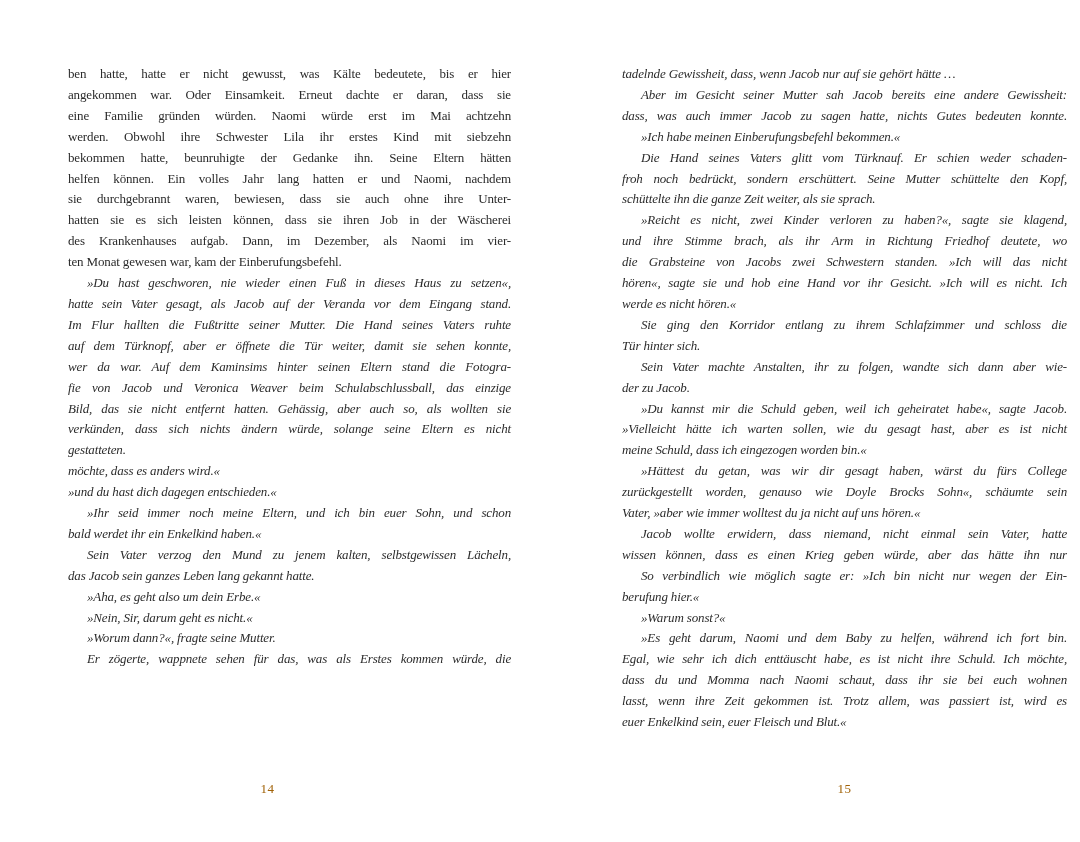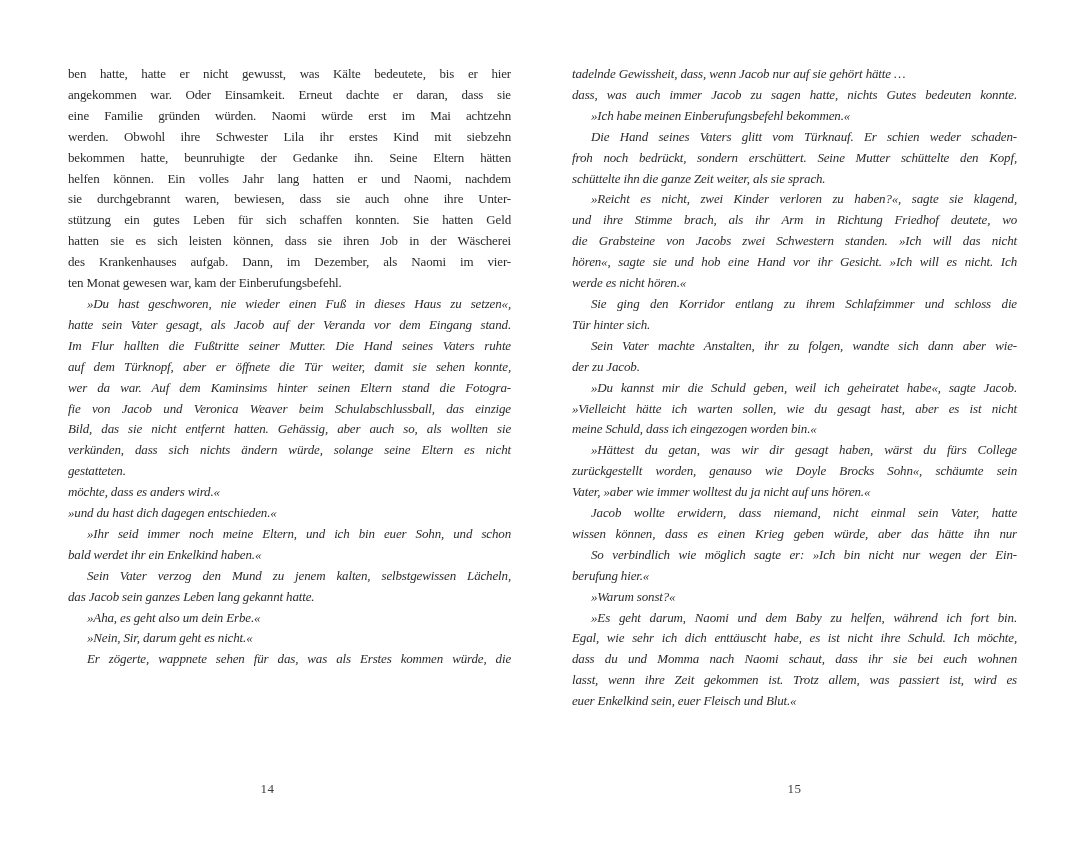--- a/index.html
+++ b/index.html
@@ -20,7 +20,7 @@
   }
   .page { position: absolute; top: 0; height: 842px; }
   .page-left  { left: 68px;  width: 443px; }
-  .page-right { left: 572px; width: 445px; }
+  .page-right { left: 622px; width: 445px; }
   .text-block {
     position: absolute;
     top: 64px;

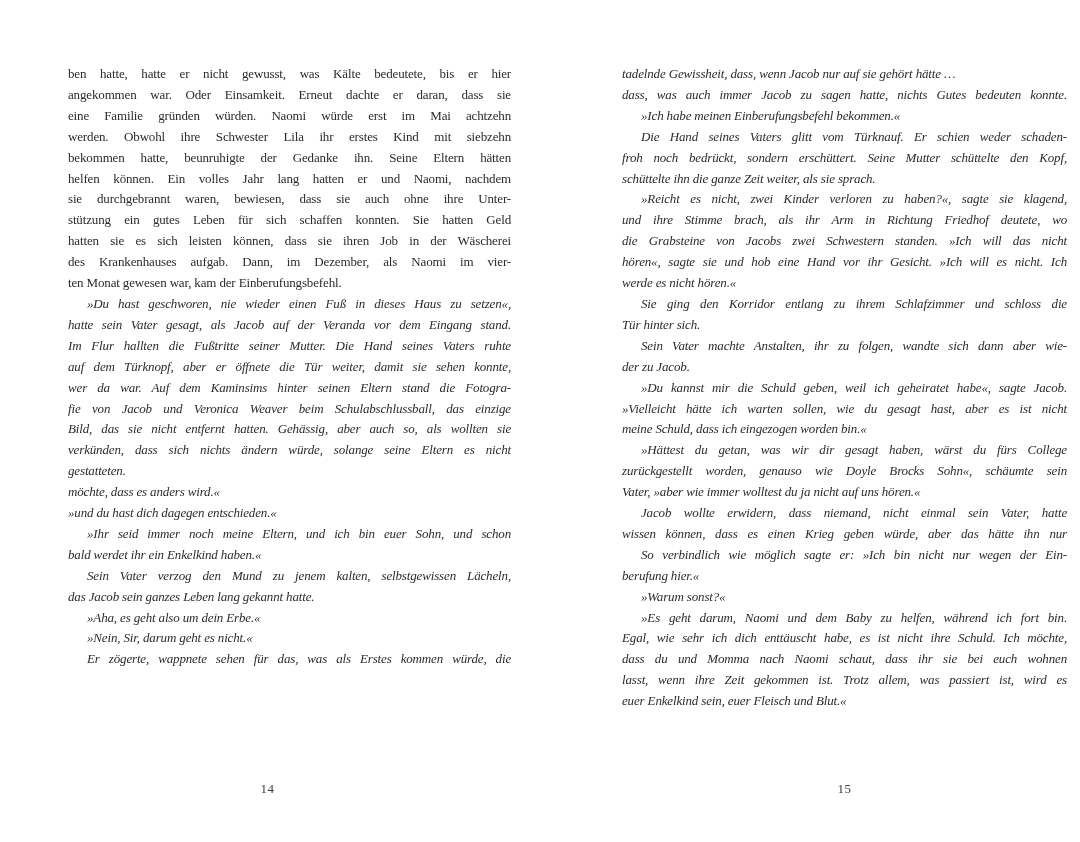--- a/index.html
+++ b/index.html
@@ -96,6 +96,7 @@
   <section class="page page-right">
     <div class="text-block">
         <div class="line it">tadelnde Gewissheit, dass, wenn Jacob nur auf sie gehört hätte …</div>
+        <div class="line it ind j">Aber im Gesicht seiner Mutter sah Jacob bereits eine andere Gewissheit:</div>
         <div class="line it j">dass, was auch immer Jacob zu sagen hatte, nichts Gutes bedeuten konnte.</div>
         <div class="line it ind">»Ich habe meinen Einberufungsbefehl bekommen.«</div>
         <div class="line it ind j">Die Hand seines Vaters glitt vom Türknauf. Er schien weder schaden-</div>

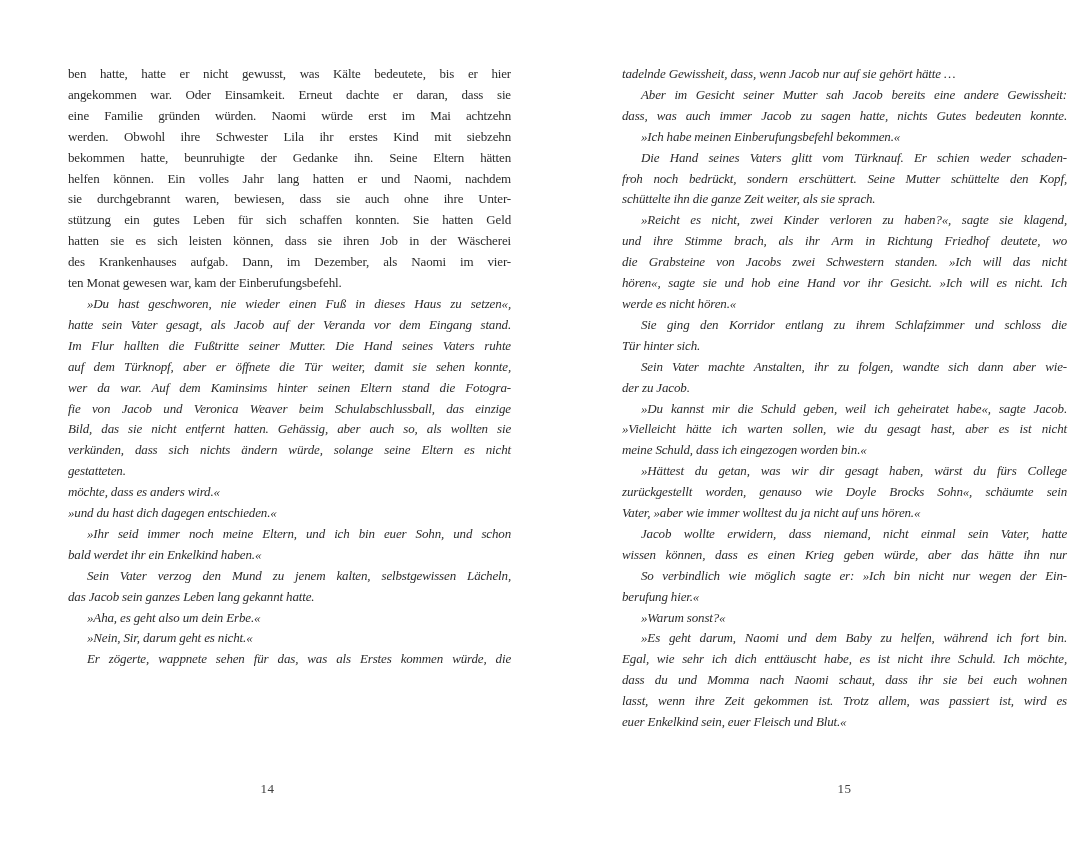--- a/index.html
+++ b/index.html
@@ -67,7 +67,6 @@
         <div class="line j">bekommen hatte, beunruhigte der Gedanke ihn. Seine Eltern hätten</div>
         <div class="line j">helfen können. Ein volles Jahr lang hatten er und Naomi, nachdem</div>
         <div class="line j">sie durchgebrannt waren, bewiesen, dass sie auch ohne ihre Unter-</div>
-        <div class="line j">stützung ein gutes Leben für sich schaffen konnten. Sie hatten Geld</div>
         <div class="line j">hatten sie es sich leisten können, dass sie ihren Job in der Wäscherei</div>
         <div class="line j">des Krankenhauses aufgab. Dann, im Dezember, als Naomi im vier-</div>
         <div class="line">ten Monat gewesen war, kam der Einberufungsbefehl.</div>

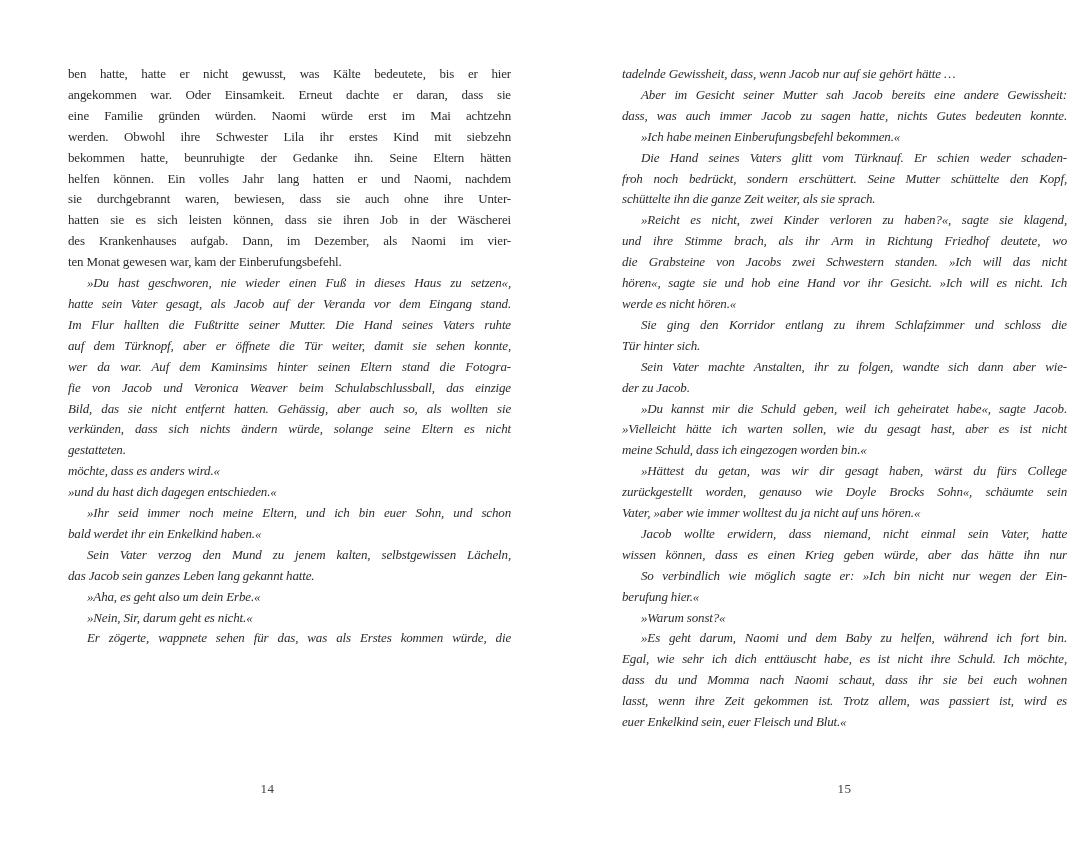--- a/index.html
+++ b/index.html
@@ -87,6 +87,7 @@
         <div class="line it">das Jacob sein ganzes Leben lang gekannt hatte.</div>
         <div class="line it ind">»Aha, es geht also um dein Erbe.«</div>
         <div class="line it ind">»Nein, Sir, darum geht es nicht.«</div>
+        <div class="line it ind">»Worum dann?«, fragte seine Mutter.</div>
         <div class="line it ind j">Er zögerte, wappnete sehen für das, was als Erstes kommen würde, die</div>
       </div>
     <div class="page-number">14</div>

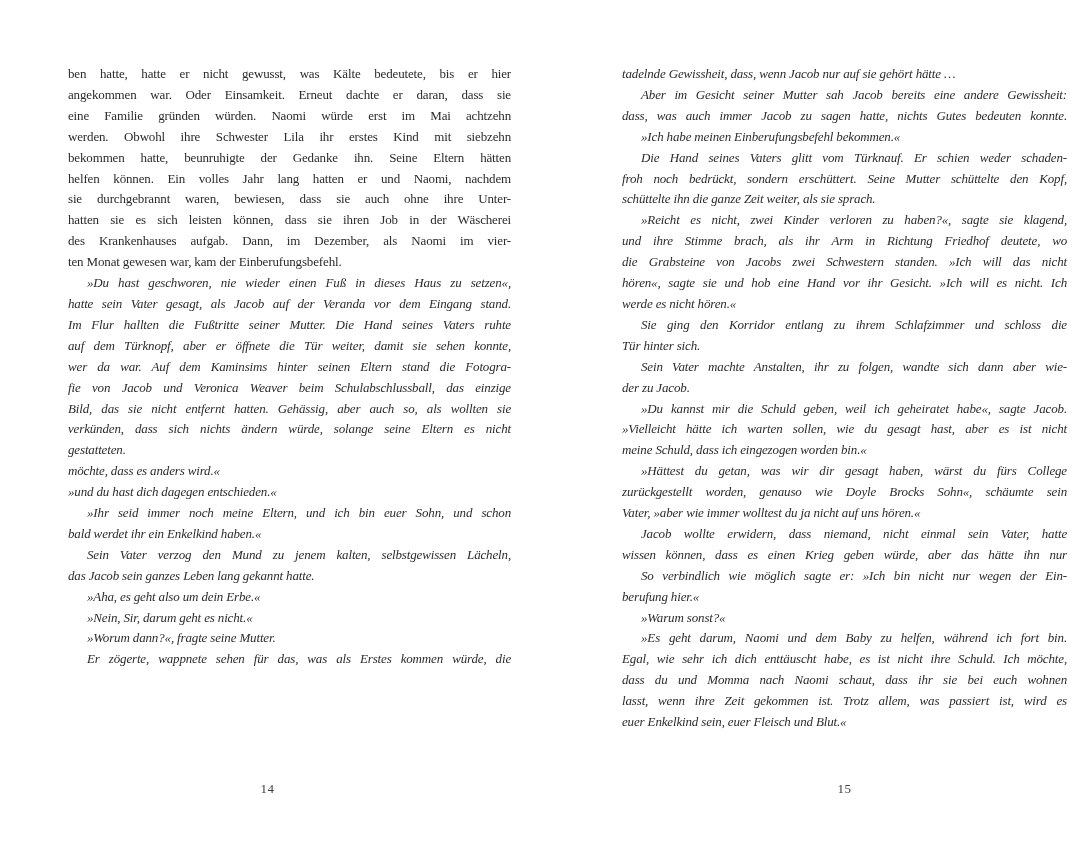--- a/index.html
+++ b/index.html
@@ -48,7 +48,7 @@
     text-align: center;
     font-size: 13px;
     line-height: 20px;
-    color: #404040;
+    color: #a16207;
     letter-spacing: 0.5px;
   }
   .page-left .page-number { transform: translateX(-22px); }

